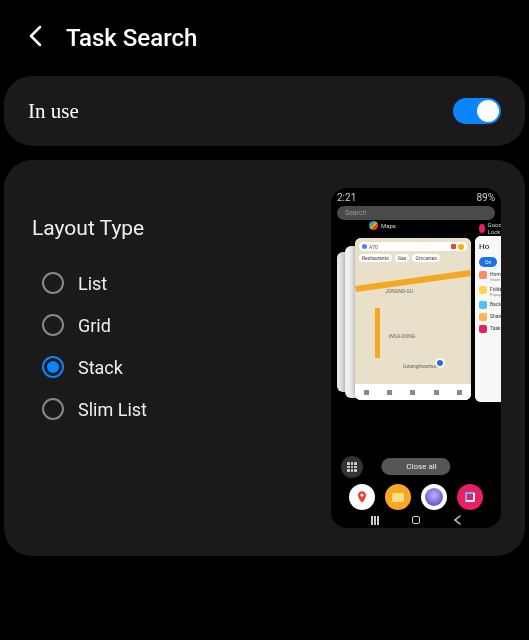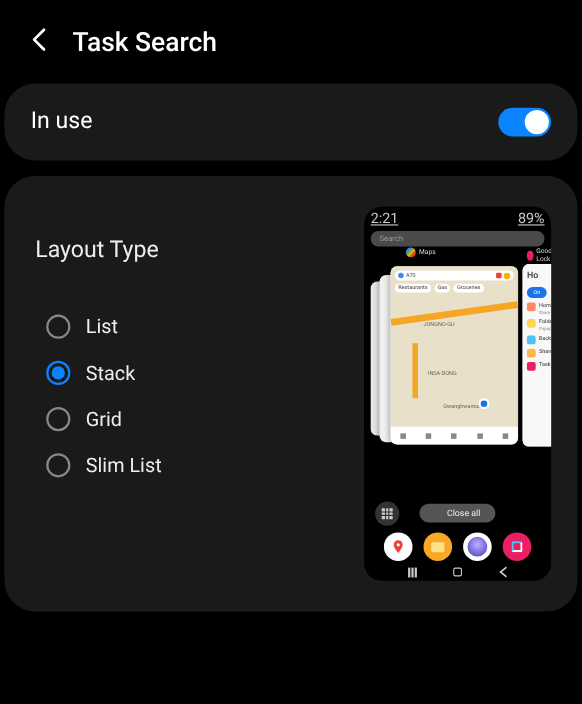--- a/index.html
+++ b/index.html
@@ -29,8 +29,9 @@
     }
     .in-use-row {
       display: flex;
-      align-items: flex-start;
+      align-items: flex-end;
       justify-content: space-between;
+      font-family: Liberation Serif, serif;
     }
     .in-use-label {
       font-size: 21px;

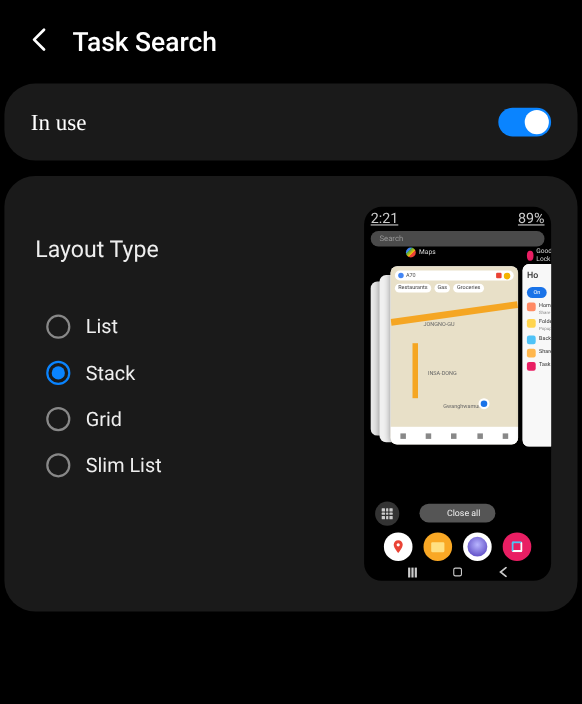--- a/index.html
+++ b/index.html
@@ -104,9 +104,8 @@
       justify-content: space-between;
       align-items: center;
       padding: 4px 6px 0 6px;
-      font-size: 13px;
+      font-size: 10px;
       color: #ccc;
-      text-decoration: underline;
     }
     .preview-search {
       margin: 3px 6px 4px 6px;

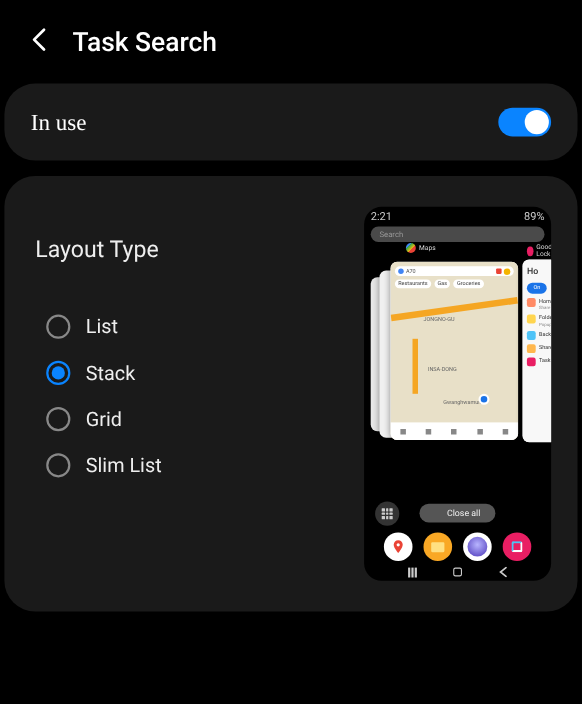--- a/index.html
+++ b/index.html
@@ -62,7 +62,7 @@
     .section-title {
       font-size: 21px;
       font-weight: 400;
-      margin-bottom: 36px;
+      margin-bottom: 22px;
       color: #eee;
     }
     .radio-item {

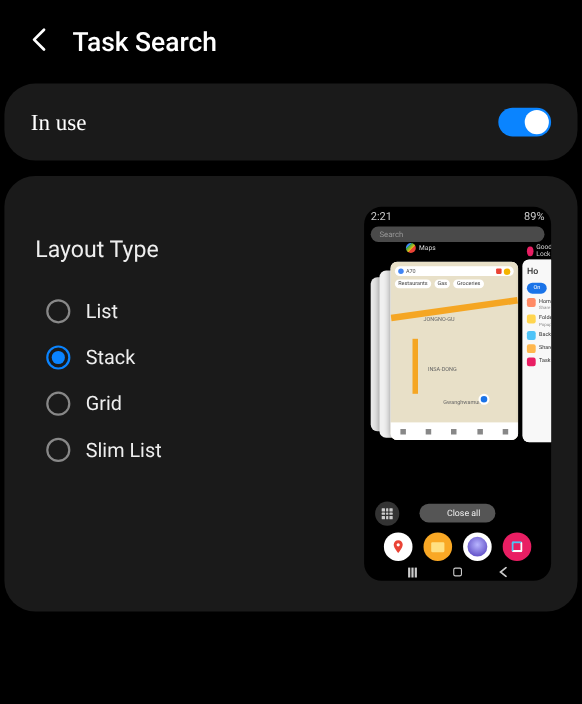--- a/index.html
+++ b/index.html
@@ -265,14 +265,14 @@
       <span class="radio-label">List</span>
     </div>
     <div class="radio-item">
+      <span class="radio"></span>
+      <span class="radio-label">Grid</span>
+    </div>
+    <div class="radio-item">
       <span class="radio selected">
           <span class="radio-dot"></span>
         </span>
       <span class="radio-label">Stack</span>
-    </div>
-    <div class="radio-item">
-      <span class="radio"></span>
-      <span class="radio-label">Grid</span>
     </div>
     <div class="radio-item">
       <span class="radio"></span>

